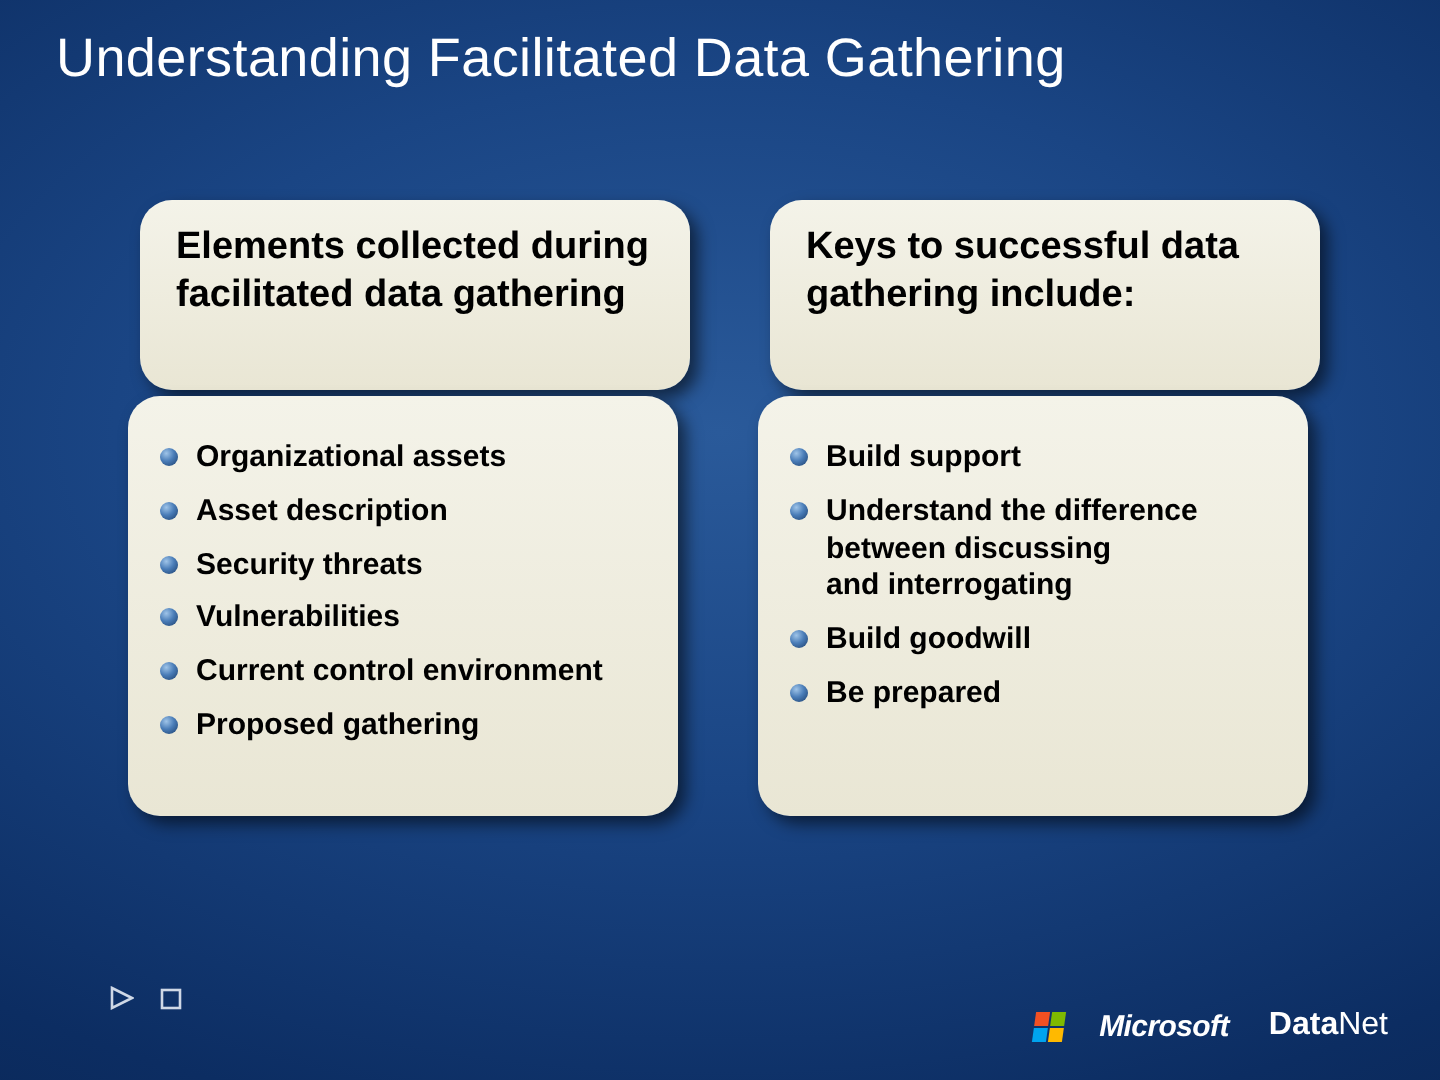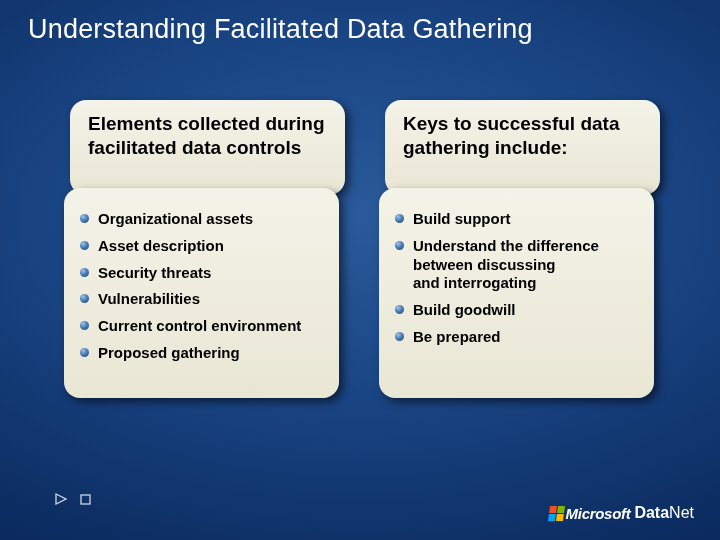--- a/index.html
+++ b/index.html
@@ -139,7 +139,7 @@
 
   <div class="panel-wrap">
     <div class="panel back">
-      <div class="panel-heading">Elements collected during facilitated data controls</div>
+      <div class="panel-heading">Elements collected during facilitated data gathering</div>
     </div>
     <div class="panel front">
       <ul class="bullet-list">

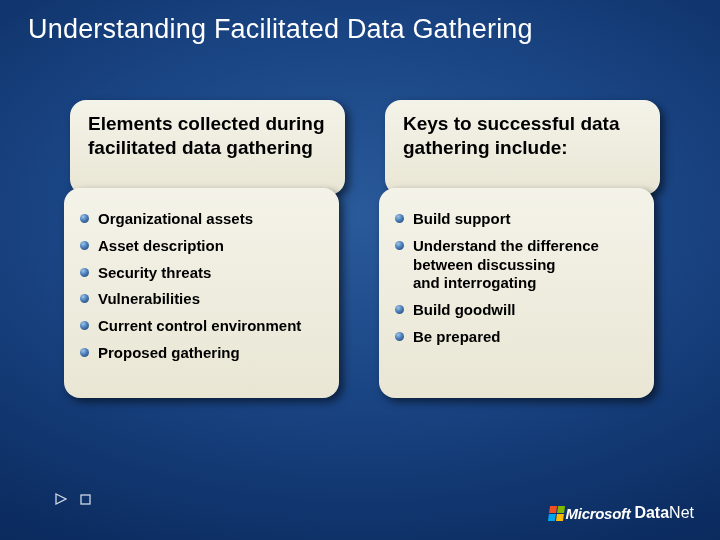--- a/index.html
+++ b/index.html
@@ -50,7 +50,7 @@
   }
   .panel.front {
     position: absolute;
-    top: 88px;
+    top: 98px;
     left: -6px;
     right: 6px;
     box-shadow: 4px 4px 8px rgba(0,0,0,0.55);

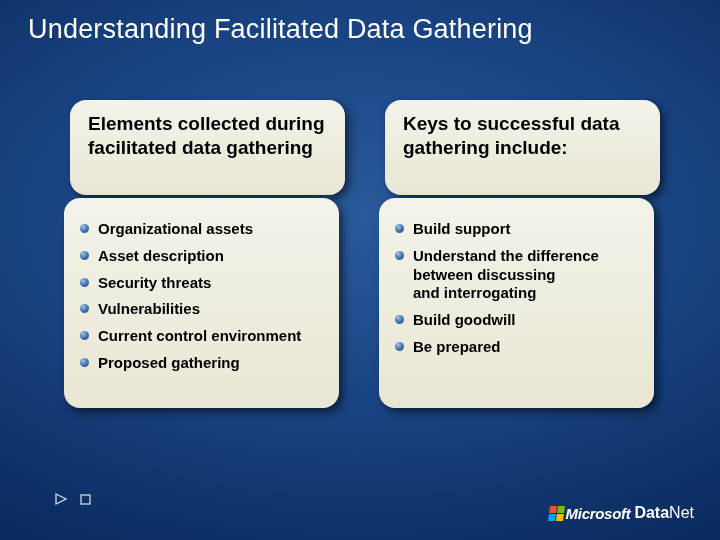--- a/index.html
+++ b/index.html
@@ -101,7 +101,7 @@
     bottom: 18px;
     display: flex;
     align-items: center;
-    gap: 0;
+    gap: 16px;
   }
   .ms-squares {
     display: grid;

